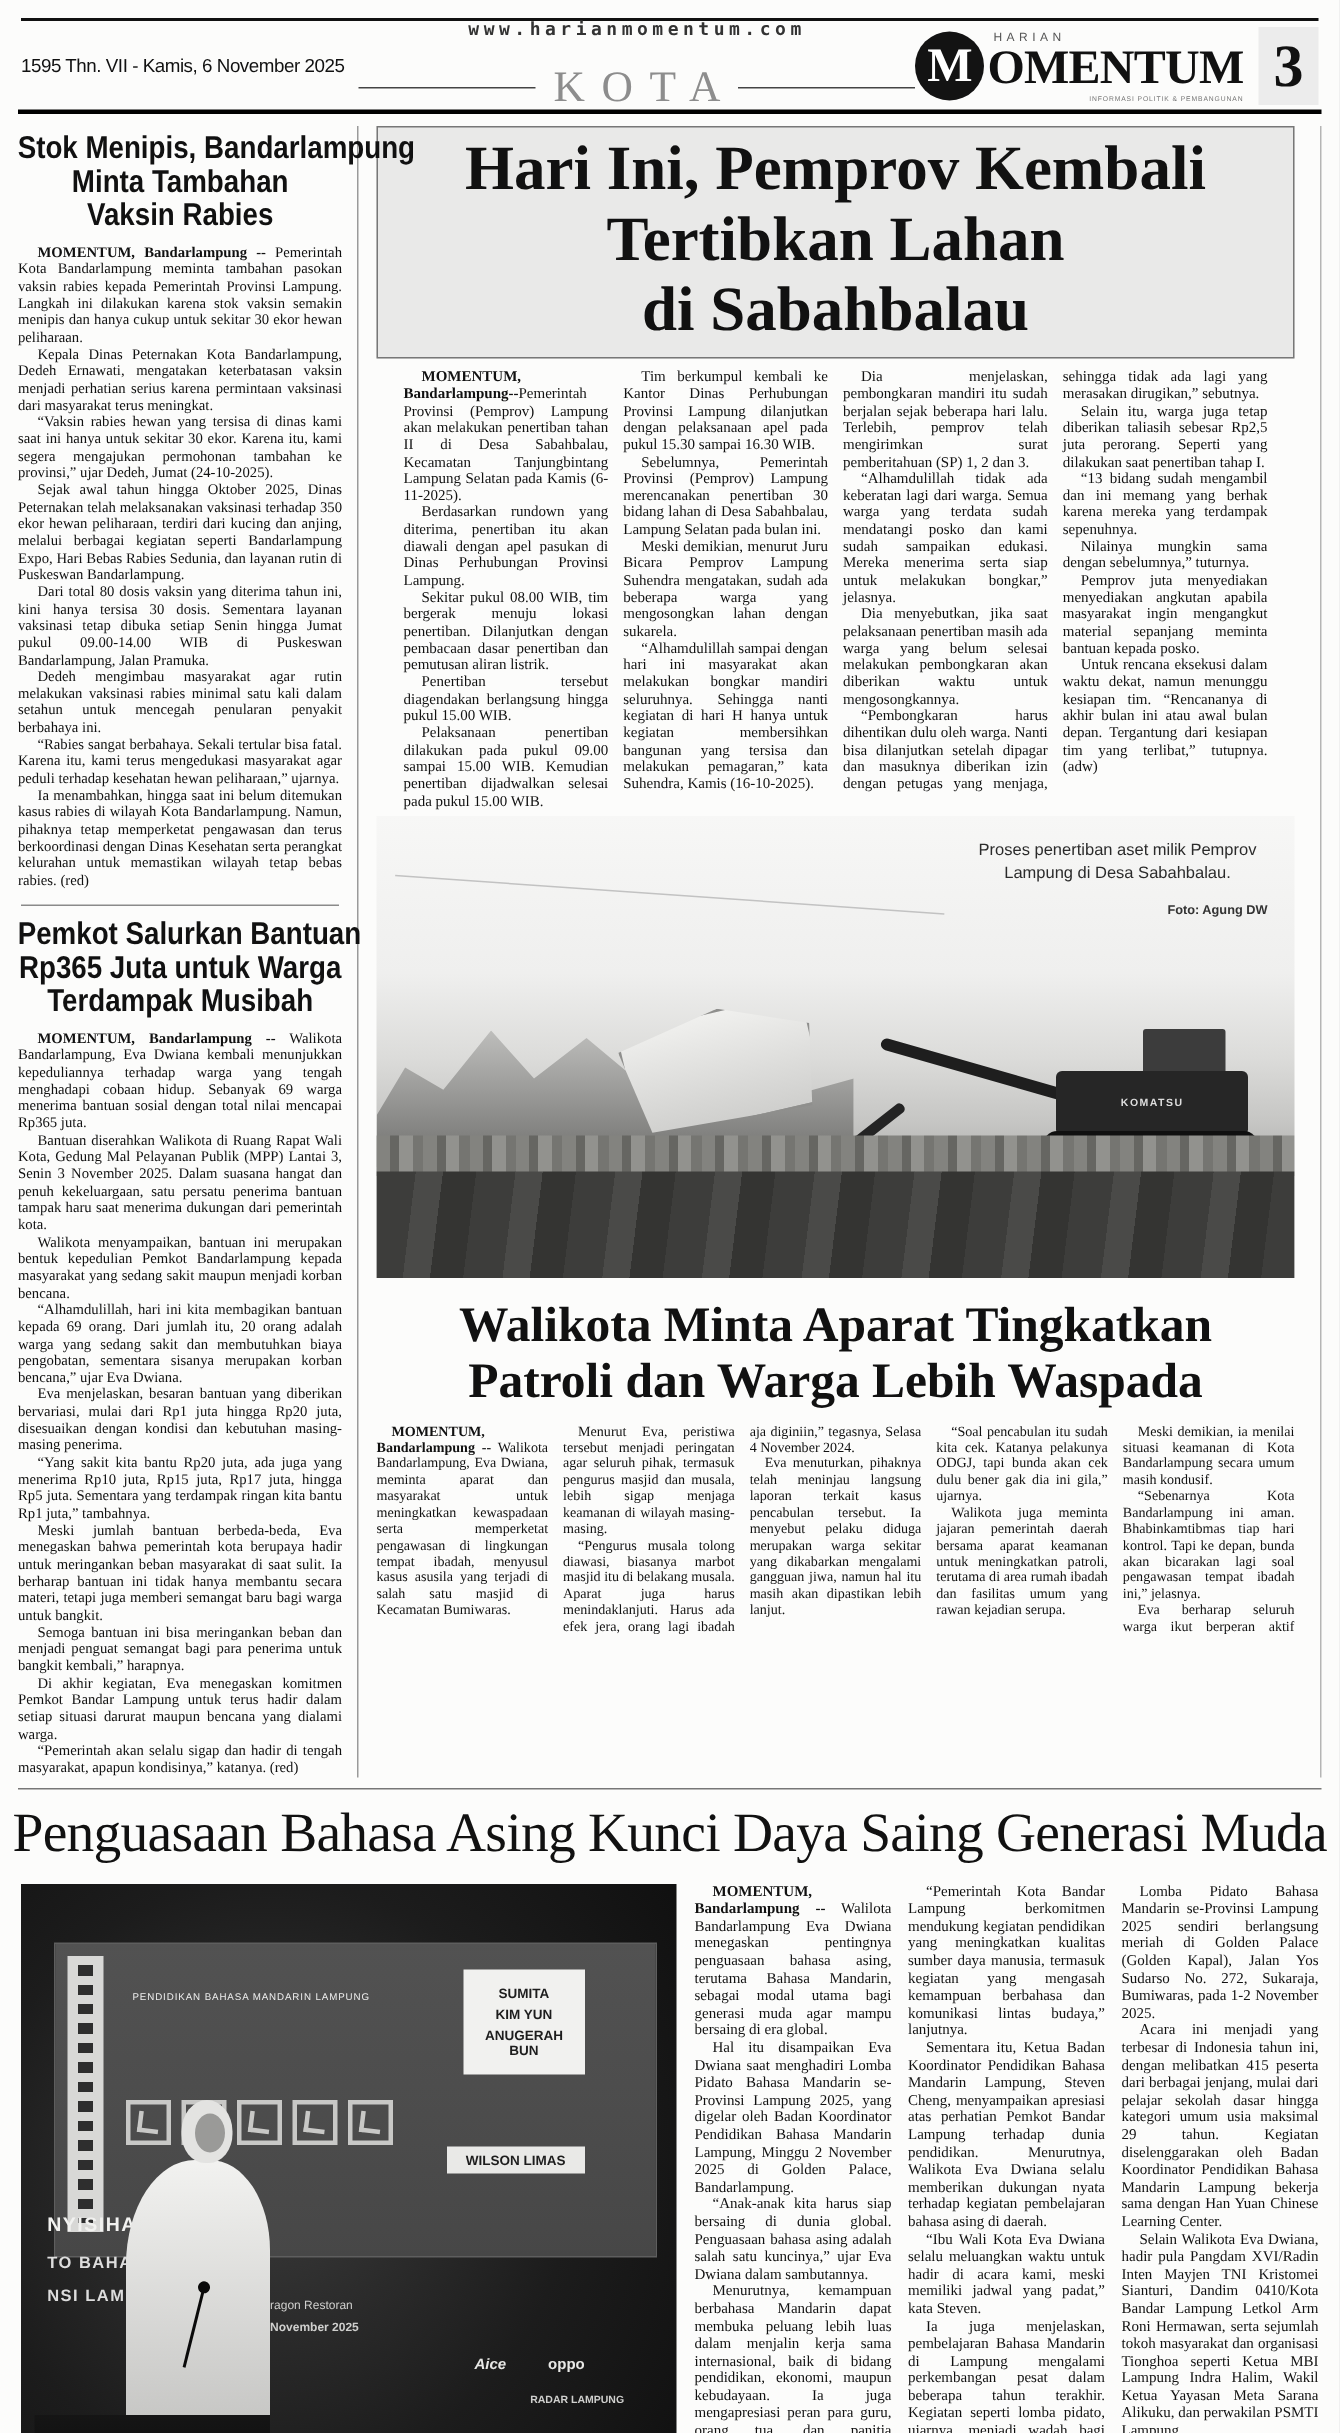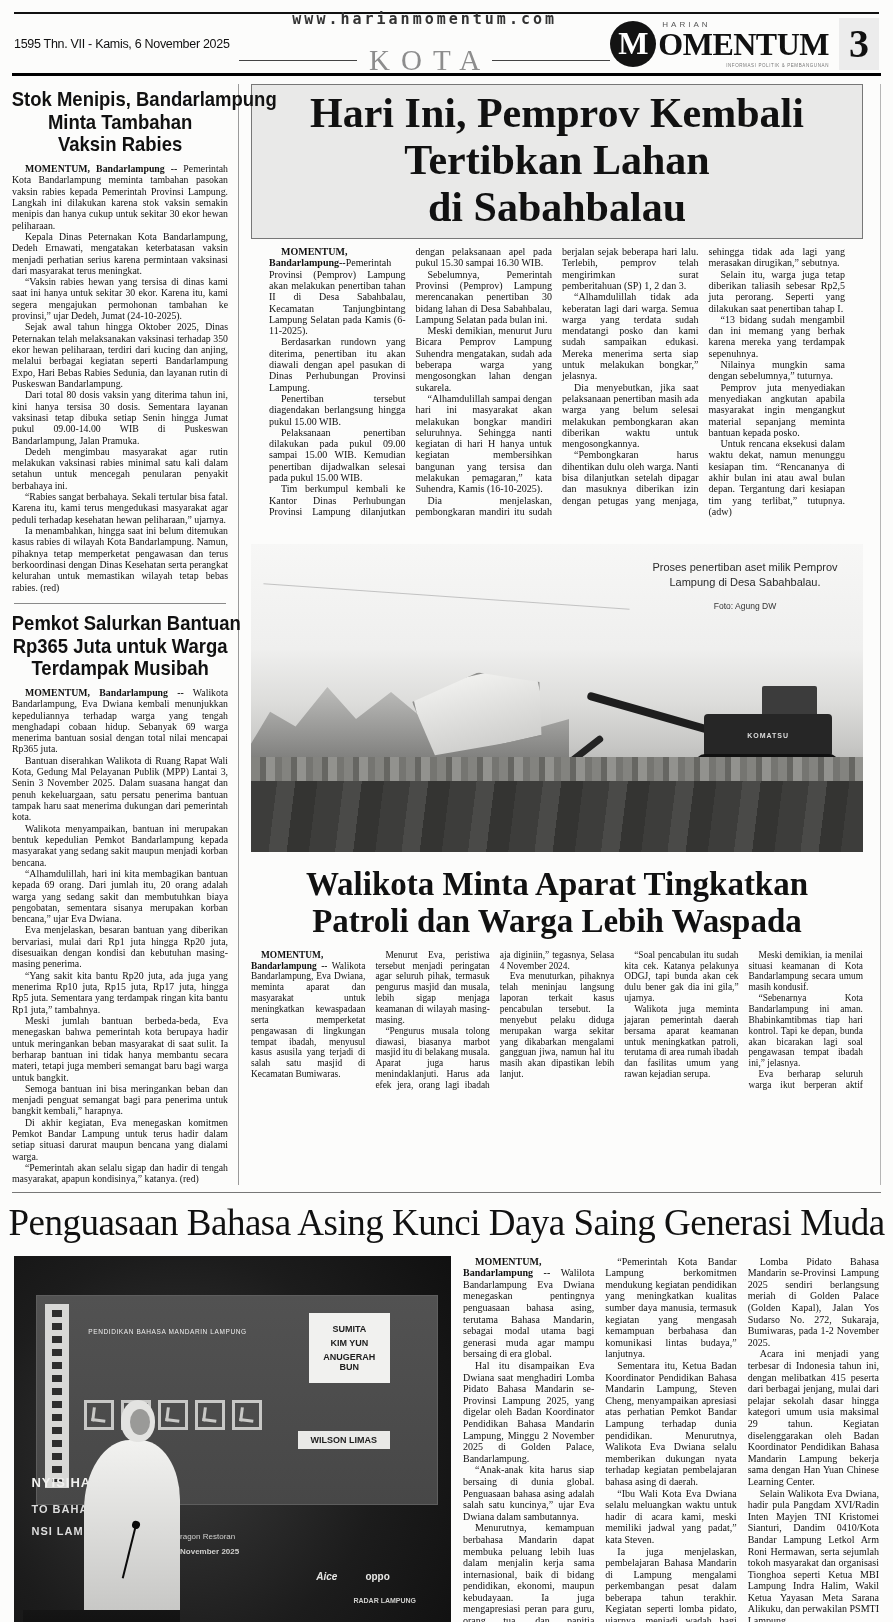--- a/index.html
+++ b/index.html
@@ -14,7 +14,7 @@
   .masthead { display:flex; align-items:center; padding:1px 14px 0; height:58px; }
   .edition { width:232px; font-family:"Liberation Sans",sans-serif; font-size:12.5px; letter-spacing:-.3px; white-space:nowrap; }
   .section-block { flex:1; text-align:center; }
-  .site-url { font-family:"DejaVu Sans Mono",monospace; font-size:15px; font-weight:bold; letter-spacing:3px; color:#333; }
+  .site-url { font-family:"DejaVu Sans Mono",monospace; font-size:12px; font-weight:bold; letter-spacing:3px; color:#333; }
   .section-row { display:flex; align-items:center; justify-content:center; gap:12px; margin-top:16px; }
   .rule-line { width:118px; border-top:1.3px solid #444; }
   .section-name { font-family:"Liberation Serif",serif; font-size:29px; letter-spacing:11px; color:#8d8d8d; margin-right:-11px; }

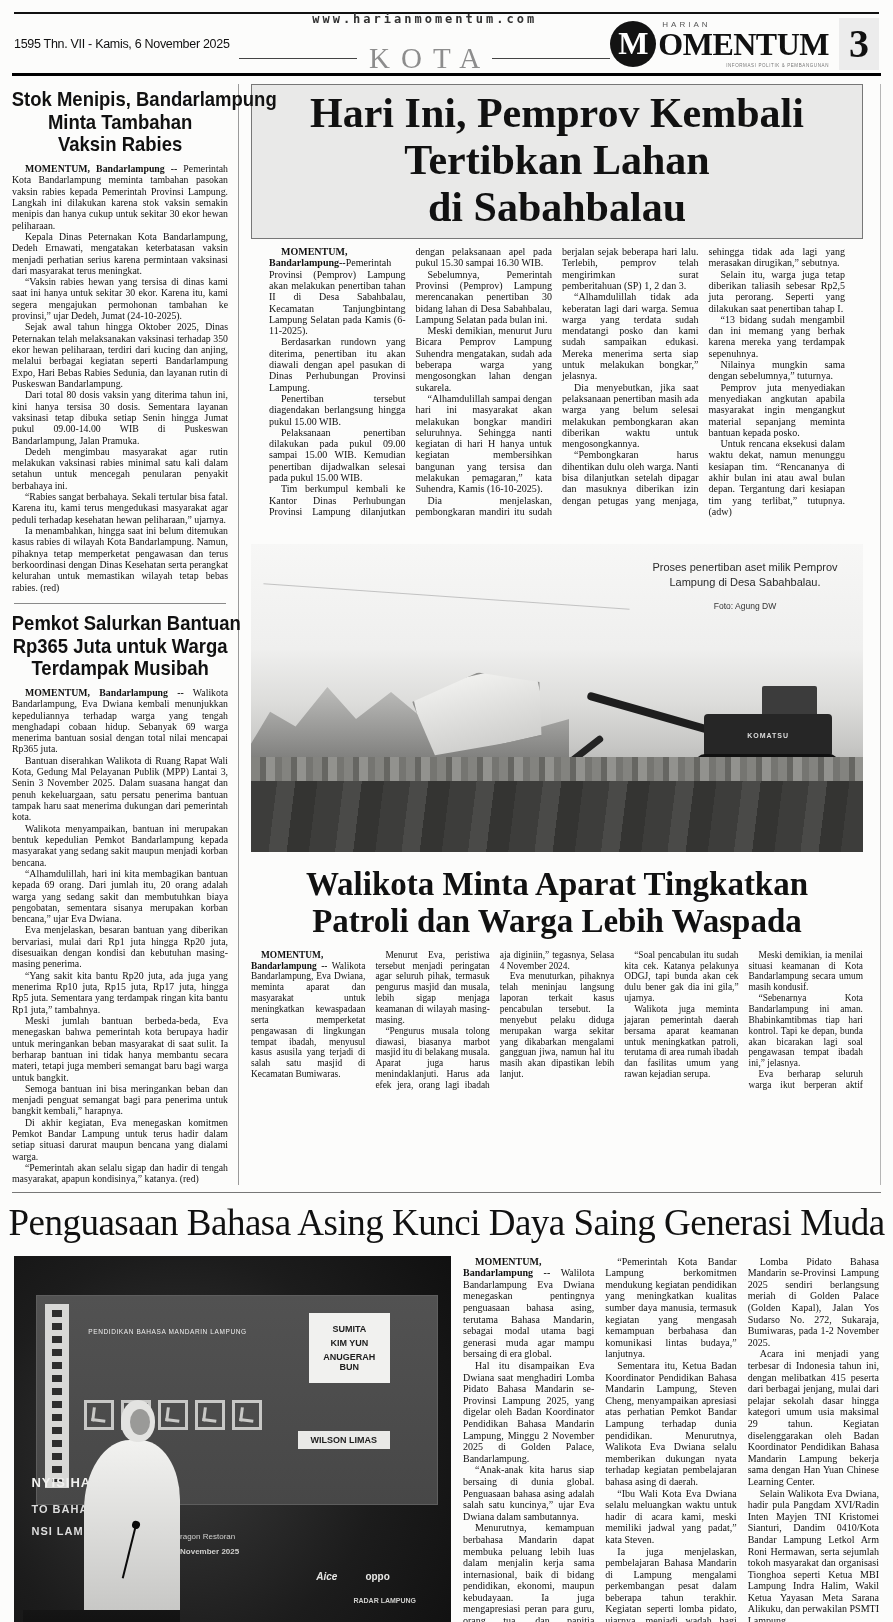--- a/index.html
+++ b/index.html
@@ -211,6 +211,7 @@
       <div class="main-body">
           <p><b>MOMENTUM, Bandarlampung--</b>Pemerintah Provinsi (Pemprov) Lampung akan melakukan penertiban tahan II di Desa Sabahbalau, Kecamatan Tanjungbintang Lampung Selatan pada Kamis (6-11-2025).</p>
           <p>Berdasarkan rundown yang diterima, penertiban itu akan diawali dengan apel pasukan di Dinas Perhubungan Provinsi Lampung.</p>
+          <p>Sekitar pukul 08.00 WIB, tim bergerak menuju lokasi penertiban. Dilanjutkan dengan pembacaan dasar penertiban dan pemutusan aliran listrik.</p>
           <p>Penertiban tersebut diagendakan berlangsung hingga pukul 15.00 WIB.</p>
           <p>Pelaksanaan penertiban dilakukan pada pukul 09.00 sampai 15.00 WIB. Kemudian penertiban dijadwalkan selesai pada pukul 15.00 WIB.</p>
           <p>Tim berkumpul kembali ke Kantor Dinas Perhubungan Provinsi Lampung dilanjutkan dengan pelaksanaan apel pada pukul 15.30 sampai 16.30 WIB.</p>

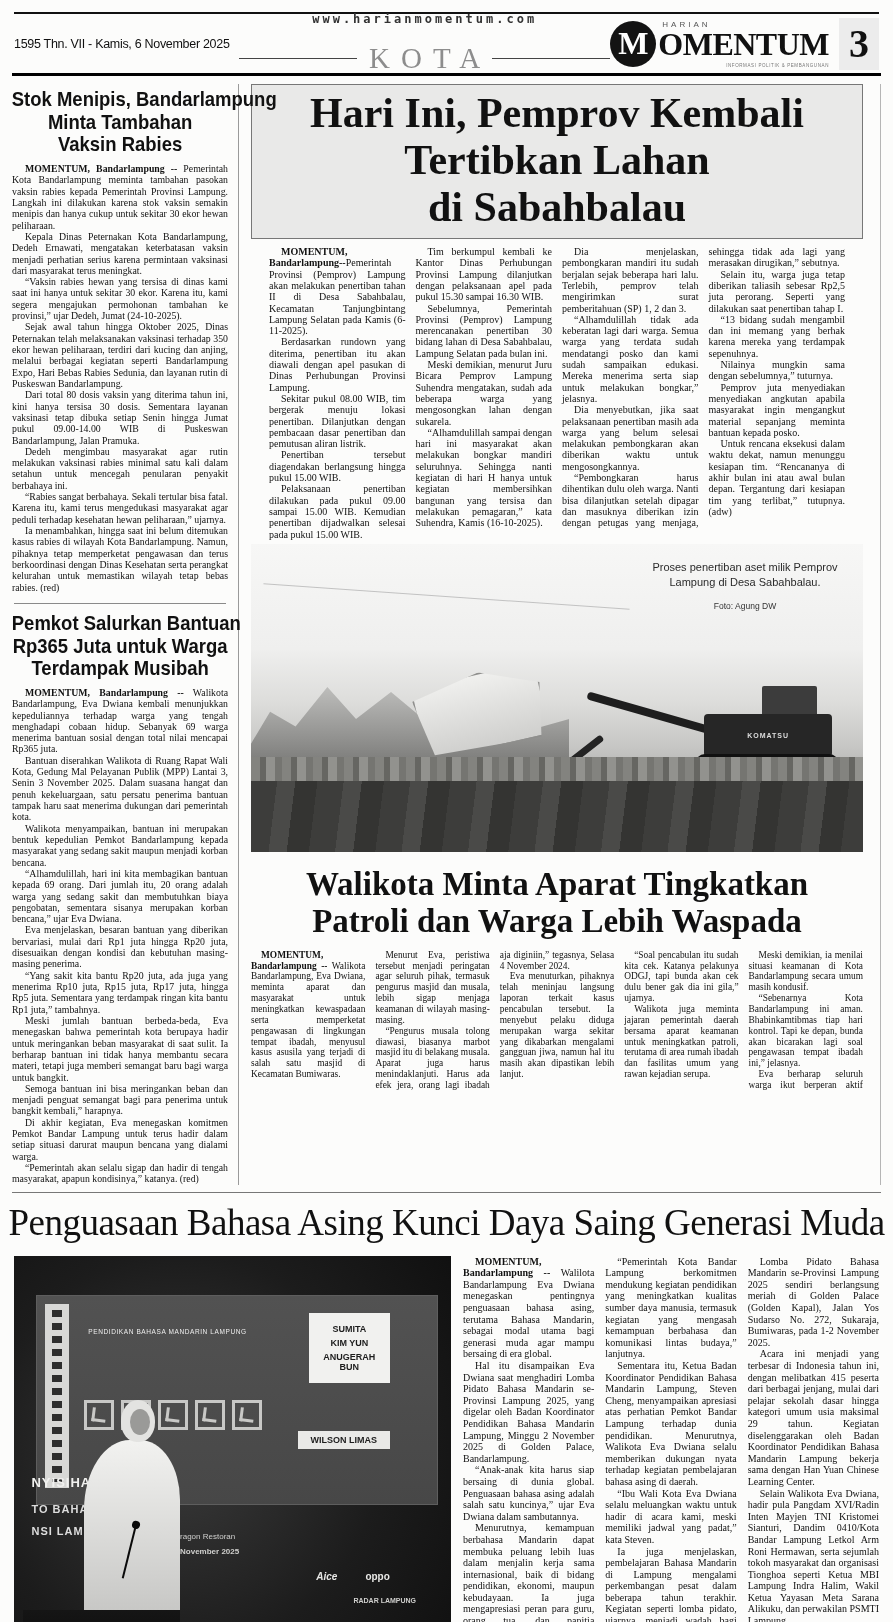--- a/index.html
+++ b/index.html
@@ -57,7 +57,7 @@
   .p1-cable { position:absolute; top:17%; left:2%; width:60%; border-top:1px solid #c2c2c2; transform:rotate(4deg); }
   .p1-caption { position:absolute; top:16px; right:18px; width:200px; text-align:center;
     font-family:"Liberation Sans",sans-serif; font-size:11px; line-height:1.35; color:#2b2b2b; }
-  .p1-credit { margin-top:11px; font-size:8.5px; font-weight:normal; color:#333; }
+  .p1-credit { margin-top:11px; font-size:8.5px; font-weight:bold; color:#333;text-align:right; }
   .p1-debris { position:absolute; left:0; bottom:24%; width:52%; height:40%;
     background:linear-gradient(180deg,#d9d9d7,#8f8f8d 70%,#6f6f6d);
     clip-path:polygon(0 72%,6% 46%,14% 58%,24% 26%,33% 52%,44% 30%,57% 58%,72% 40%,86% 62%,100% 52%,100% 100%,0 100%); }

